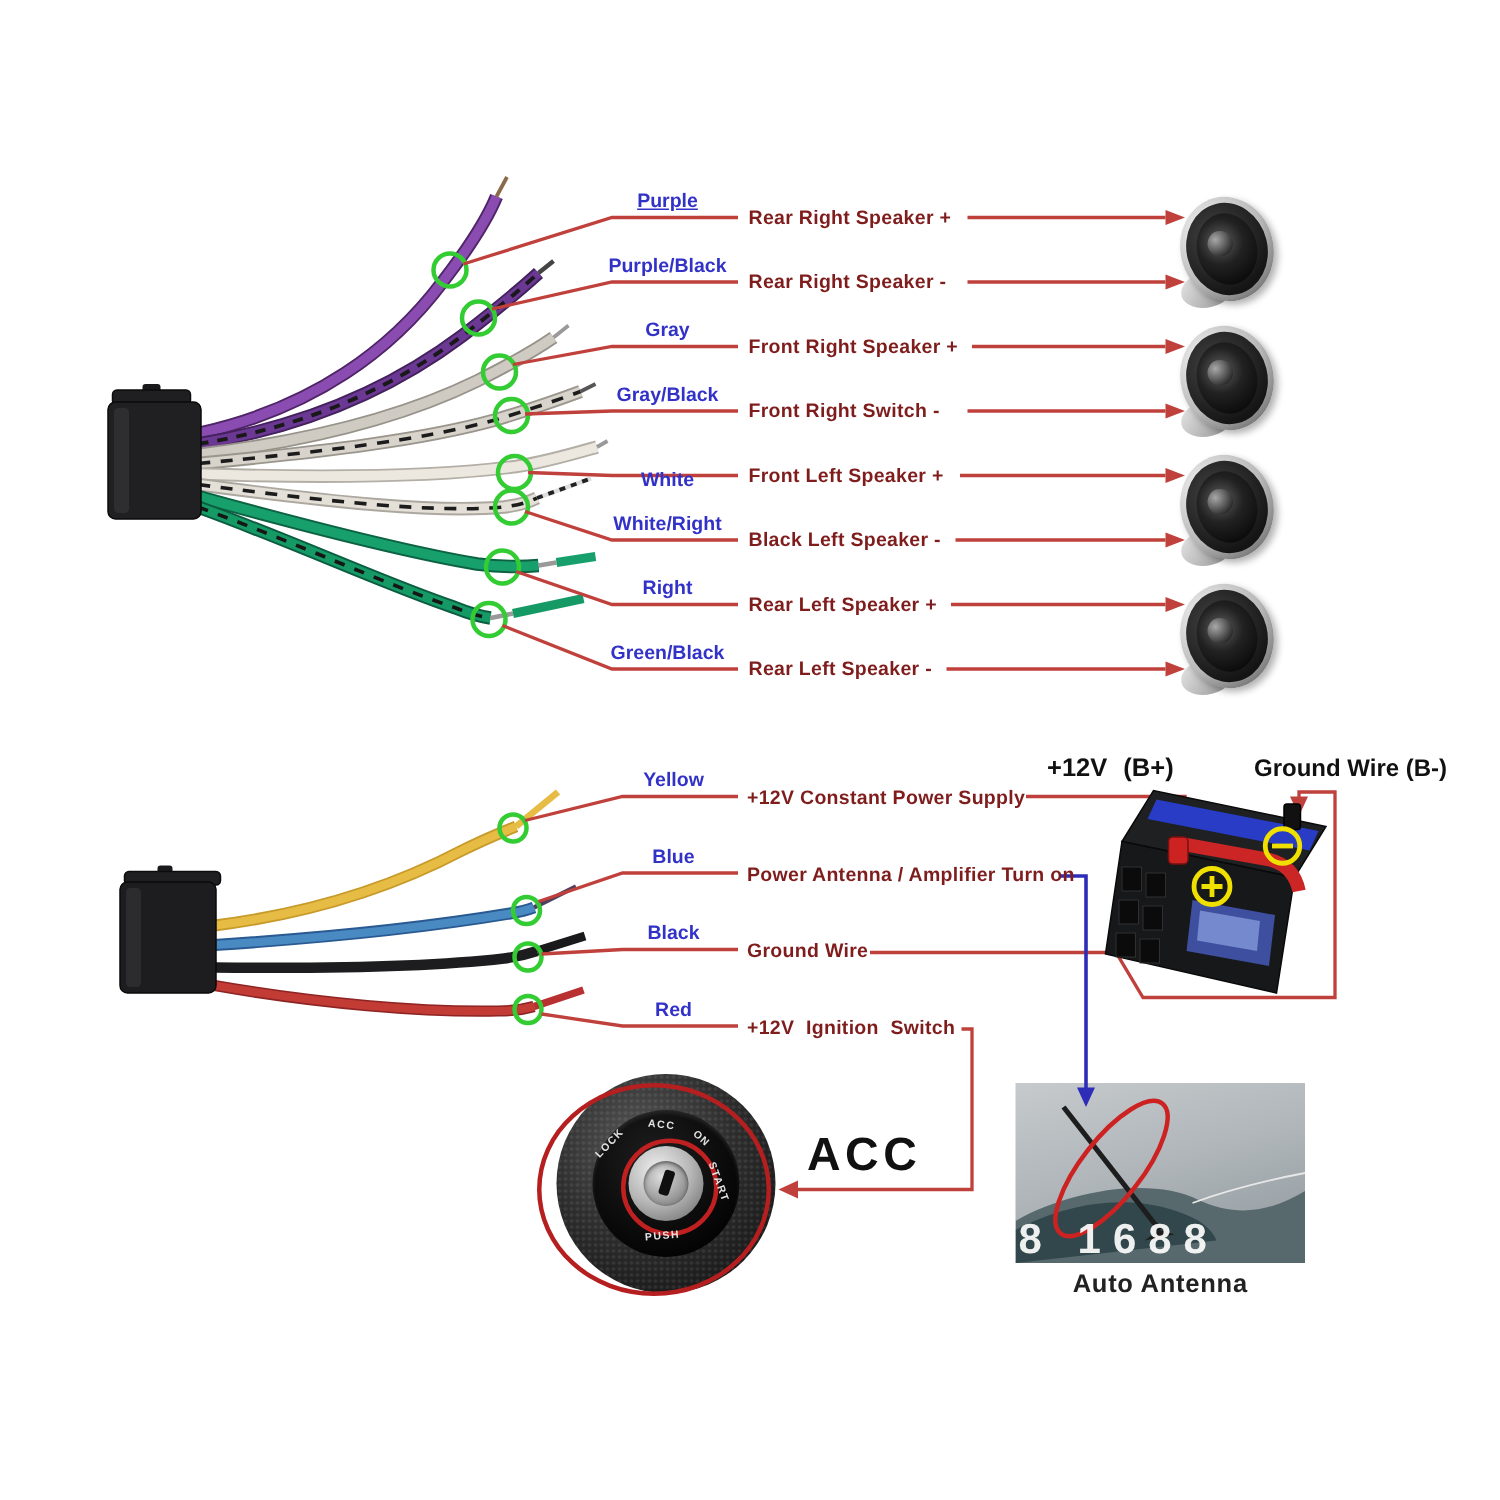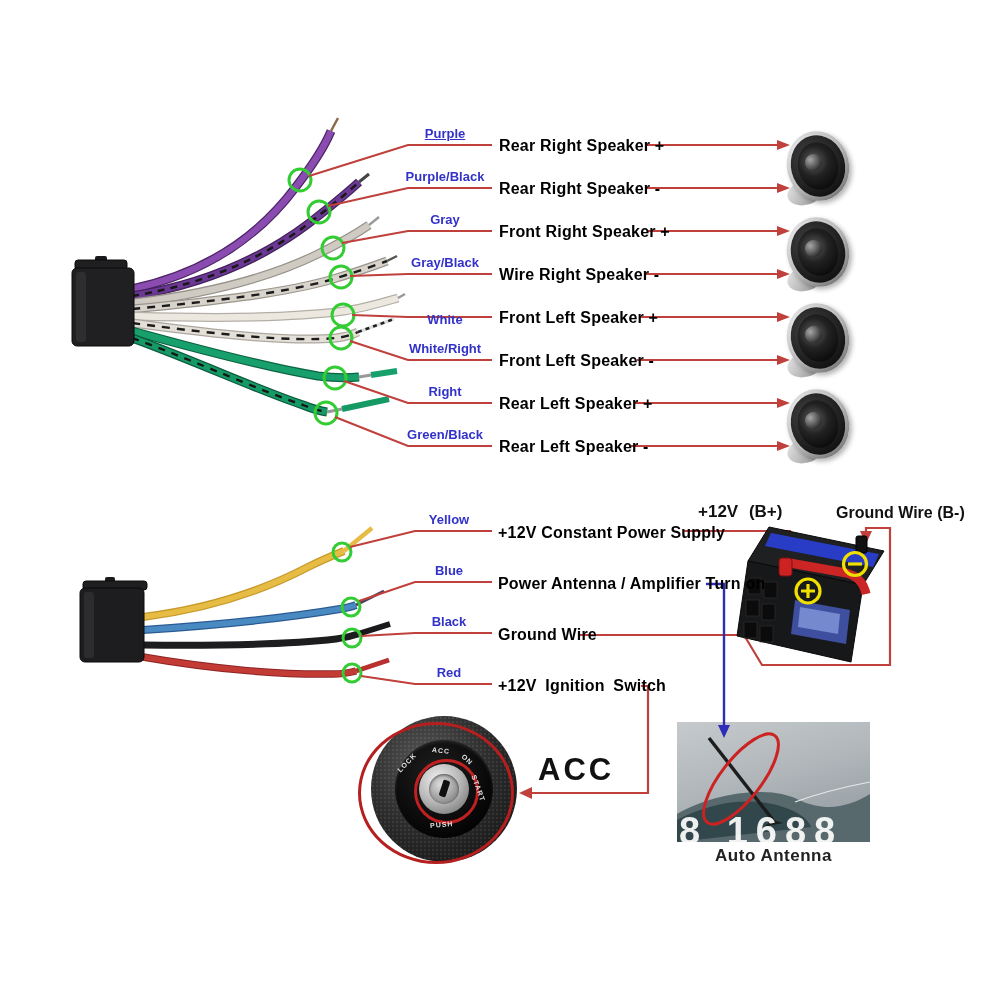--- a/index.html
+++ b/index.html
@@ -8,7 +8,7 @@
   .overlay{position:absolute;left:0;top:0;z-index:3;pointer-events:none;}
   .lbl{position:absolute;z-index:4;white-space:nowrap;}
   .wire-name{font-weight:bold;font-size:13px;color:#3232c8;text-align:center;width:94px;}
-  .func{font-weight:bold;font-size:16px;color:#000000;letter-spacing:.2px;}
+  .func{font-weight:bold;font-size:13px;color:#7f1d1d;letter-spacing:.2px;}
   .batt-lbl{font-weight:bold;font-size:17px;color:#111;}
   .acc{font-weight:bold;font-size:31px;color:#111;letter-spacing:3px;}
   .caption{font-weight:bold;font-size:17px;color:#222;text-align:center;width:193px;letter-spacing:.5px;}

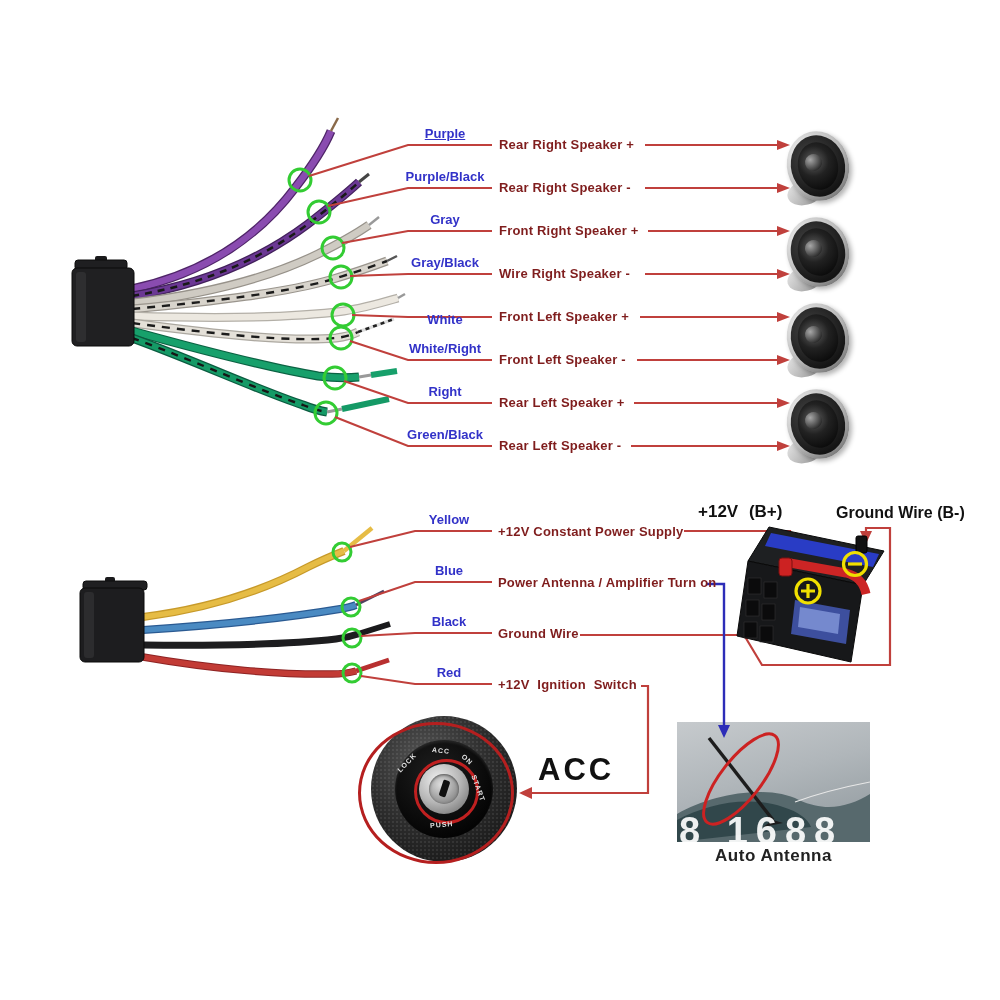--- a/index.html
+++ b/index.html
@@ -290,7 +290,7 @@
   <div class="lbl func" style="left:499px;top:137px;">Rear Right Speaker +</div>
   <div class="lbl func" style="left:499px;top:180px;">Rear Right Speaker -</div>
   <div class="lbl func" style="left:499px;top:223px;">Front Right Speaker +</div>
-  <div class="lbl func" style="left:499px;top:266px;">Wire Right Speaker -</div>
+  <div class="lbl func" style="left:499px;top:266px;">Front Right Switch -</div>
   <div class="lbl func" style="left:499px;top:309px;">Front Left Speaker +</div>
   <div class="lbl func" style="left:499px;top:352px;">Front Left Speaker -</div>
   <div class="lbl func" style="left:499px;top:395px;">Rear Left Speaker +</div>

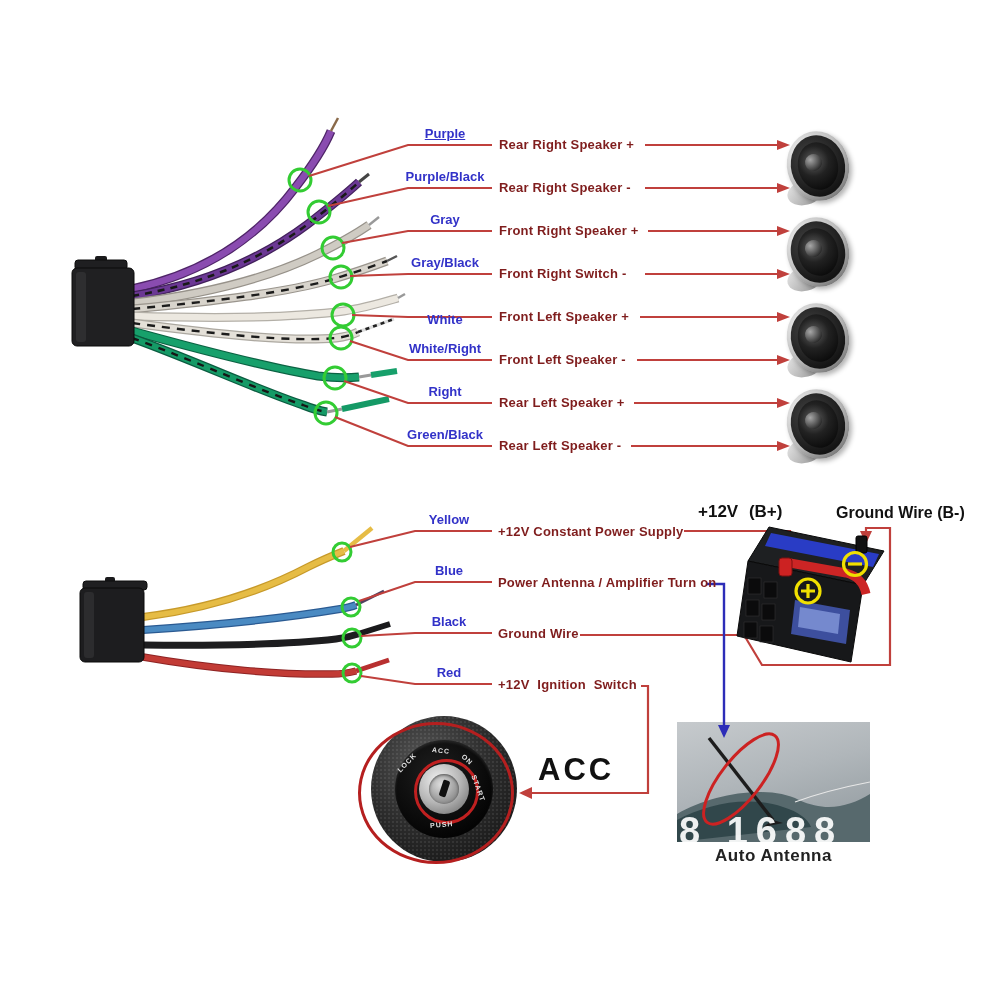--- a/index.html
+++ b/index.html
@@ -292,7 +292,7 @@
   <div class="lbl func" style="left:499px;top:223px;">Front Right Speaker +</div>
   <div class="lbl func" style="left:499px;top:266px;">Front Right Switch -</div>
   <div class="lbl func" style="left:499px;top:309px;">Front Left Speaker +</div>
-  <div class="lbl func" style="left:499px;top:352px;">Front Left Speaker -</div>
+  <div class="lbl func" style="left:499px;top:352px;">Black Left Speaker -</div>
   <div class="lbl func" style="left:499px;top:395px;">Rear Left Speaker +</div>
   <div class="lbl func" style="left:499px;top:438px;">Rear Left Speaker -</div>
 

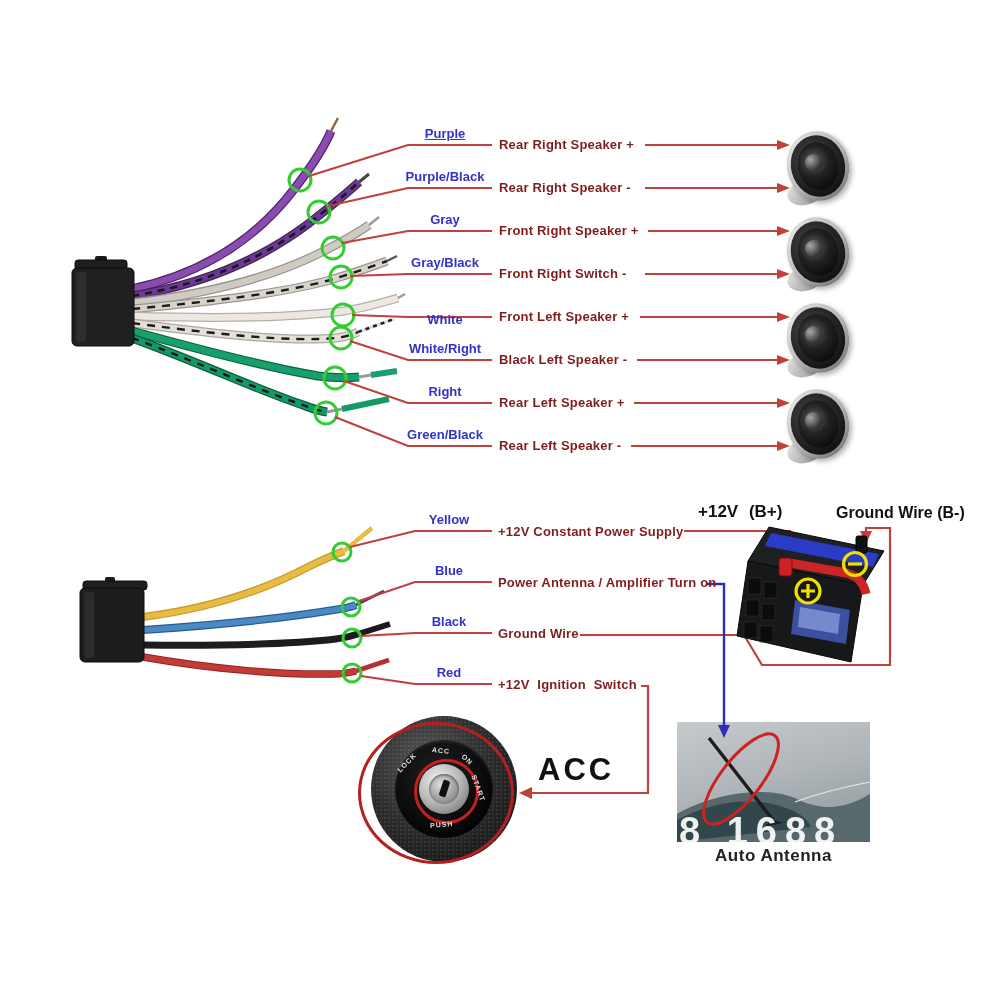--- a/index.html
+++ b/index.html
@@ -50,7 +50,7 @@
   
   .antenna{position:absolute;left:677px;top:722px;width:193px;height:120px;overflow:hidden;z-index:1;
            background:linear-gradient(165deg,#c6cacd 0%,#b0b6ba 45%,#8d969b 100%);}
-  .watermark{position:absolute;left:2px;top:88px;font-weight:bold;font-size:38px;color:#fff;
+  .watermark{position:absolute;left:2px;top:88px;font-weight:bold;font-size:28px;color:#fff;
              letter-spacing:8px;opacity:.92;z-index:2;}
 </style>
 </head>

